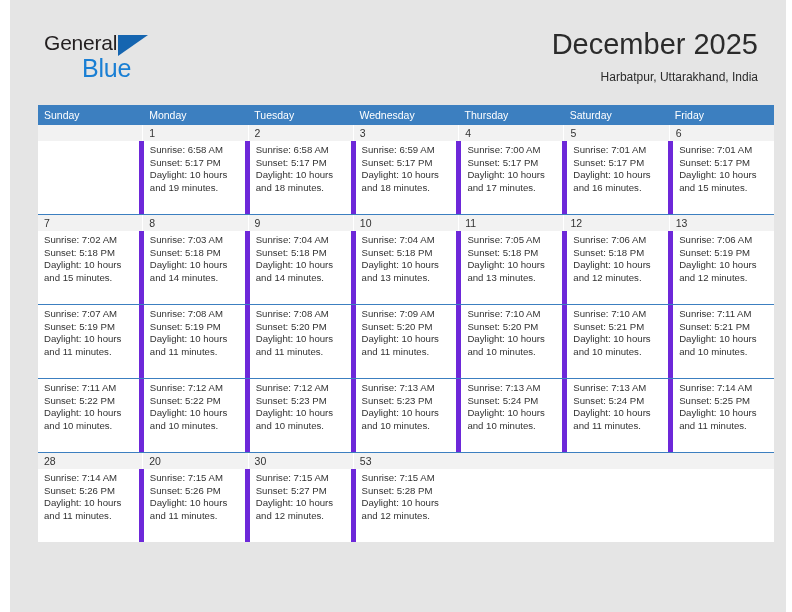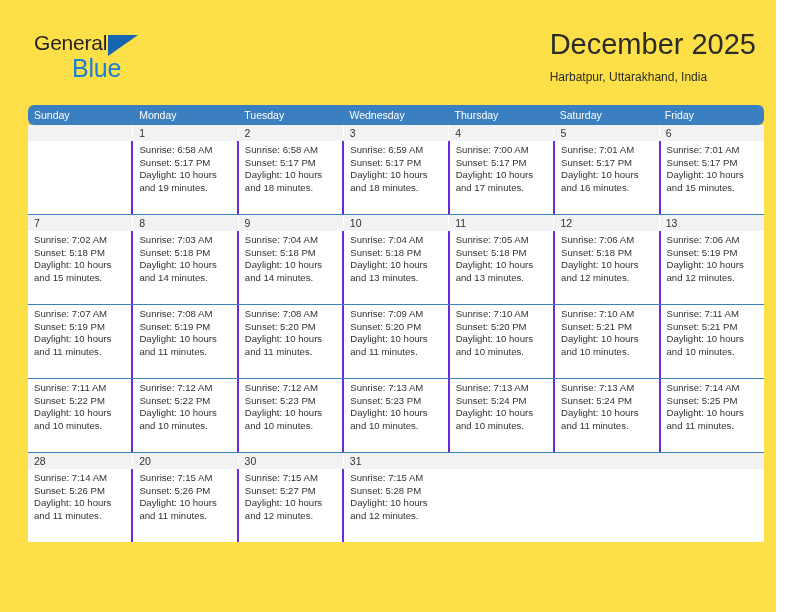--- a/index.html
+++ b/index.html
@@ -13,8 +13,9 @@
   #page {
     position: relative;
     width: 776px; height: 612px;
-    background: #fde047;
+    background: #e5e5e5;
     overflow: hidden;
+    margin-left: 10px;
   }
 
   

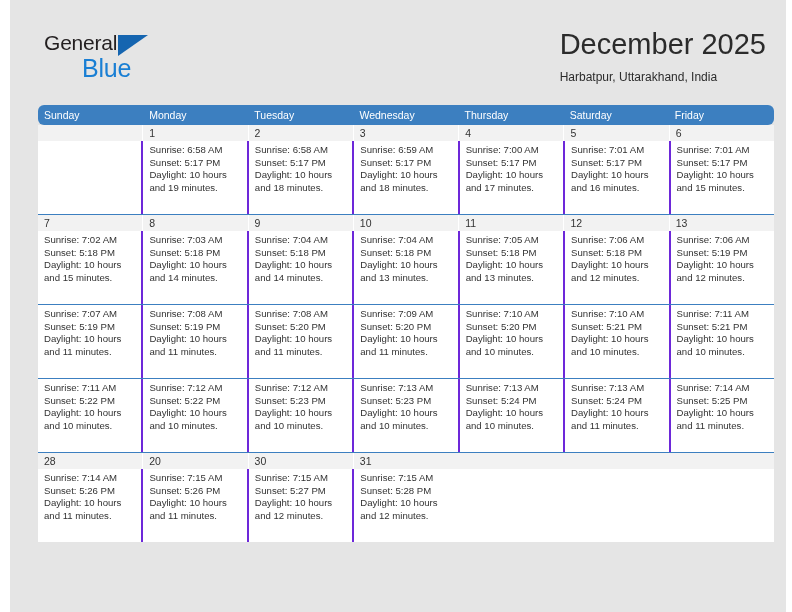--- a/index.html
+++ b/index.html
@@ -55,8 +55,8 @@
   }
   .title-block {
     position: absolute;
-    right: 8px; top: 0;
-    text-align: left;
+    right: 16px; top: 0;
+    text-align: right;
   }
   .cal-title {
     font-size: 29px;

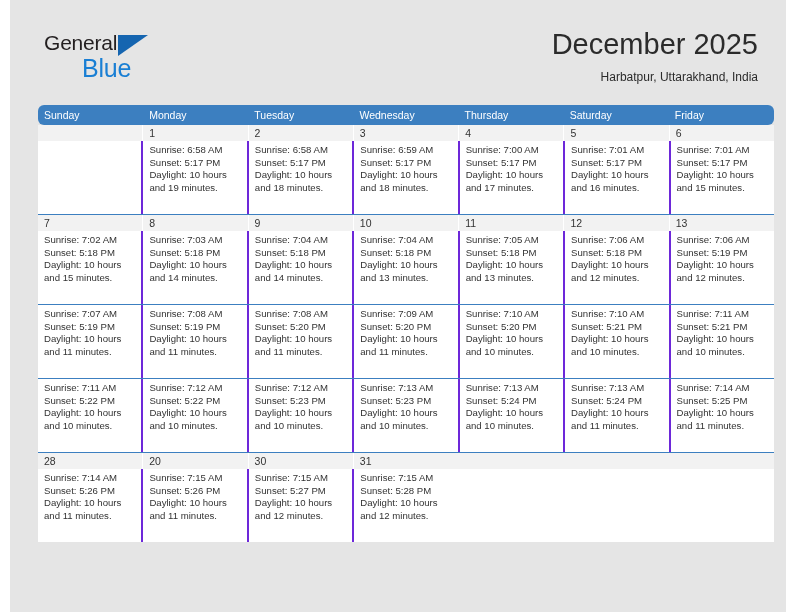--- a/index.html
+++ b/index.html
@@ -83,7 +83,6 @@
     display: flex;
     background: #3c7fc0;
     height: 20px;
-    border-radius: 6px;
   }
   .dow {
     flex: 1 1 0;

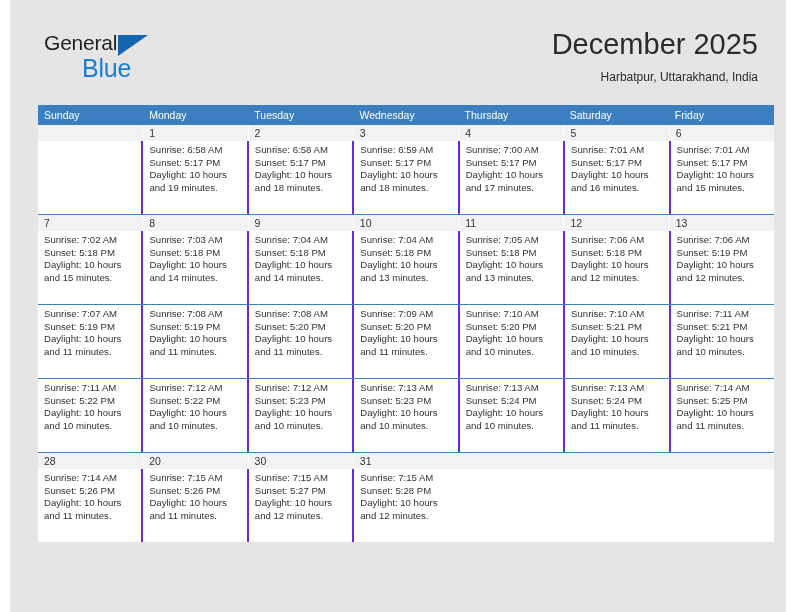--- a/index.html
+++ b/index.html
@@ -123,7 +123,7 @@
   .bodycell {
     flex: 1 1 0;
     padding: 3px 5px 0 6px;
-    border-left: 2px solid #6d28d9;
+    border-left: 5px solid #6d28d9;
   }
   .bodycell:first-child { border-left: none; }
   .bodycell p {

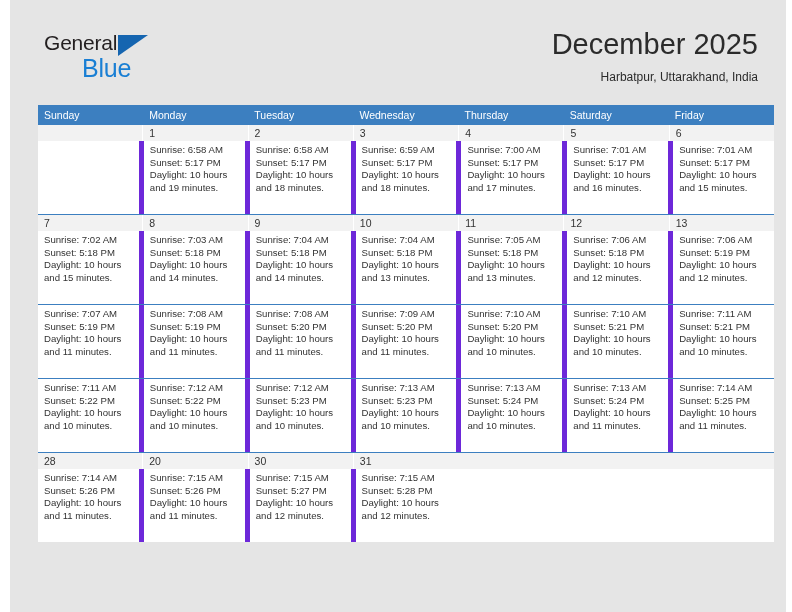--- a/index.html
+++ b/index.html
@@ -375,7 +375,7 @@
             <div class="numcell">28</div>
             <div class="numcell">20</div>
             <div class="numcell">30</div>
-            <div class="numcell">31</div>
+            <div class="numcell">53</div>
             <div class="numcell empty"></div>
             <div class="numcell empty"></div>
             <div class="numcell empty"></div>

